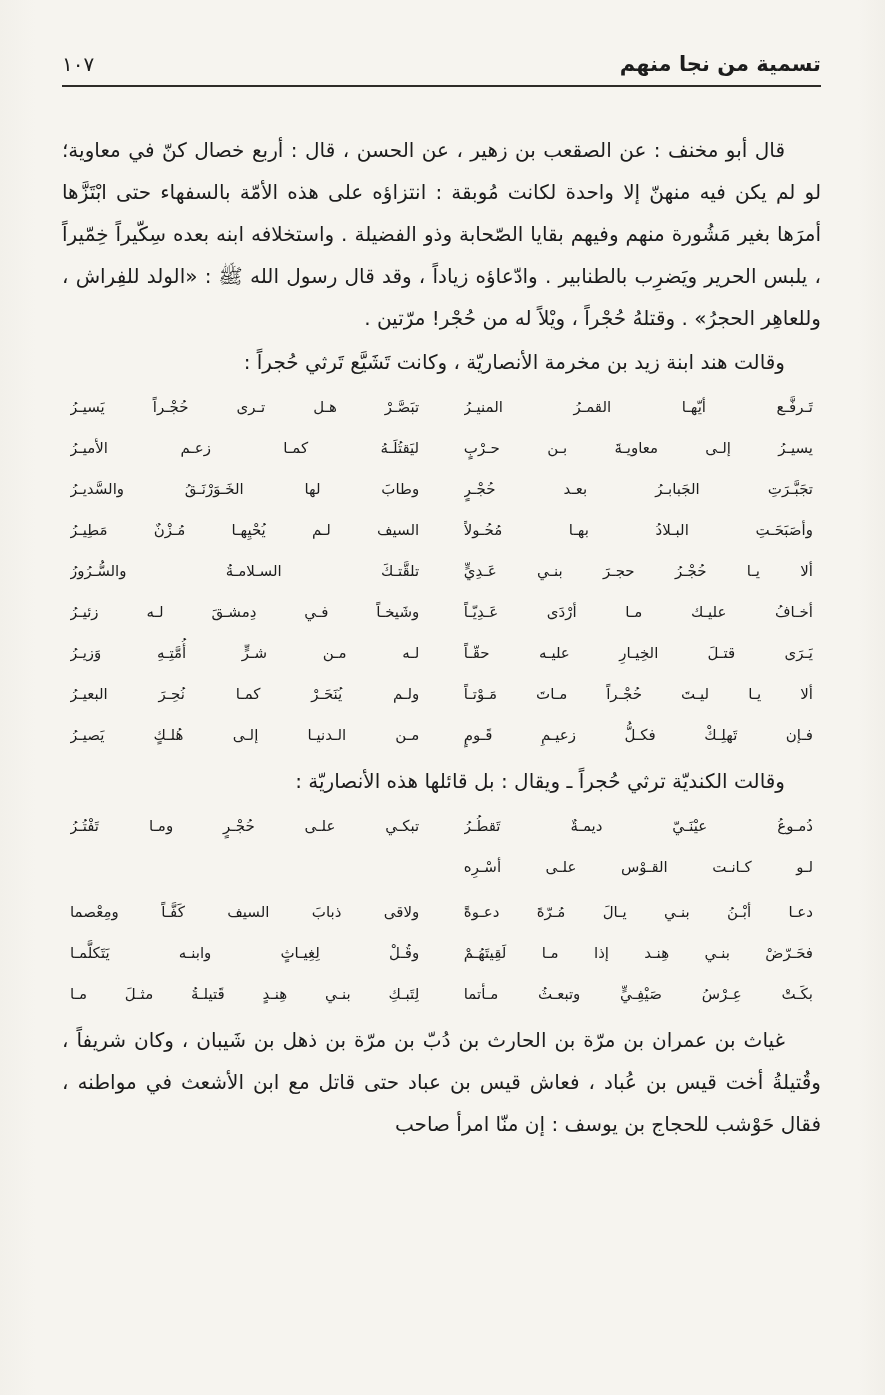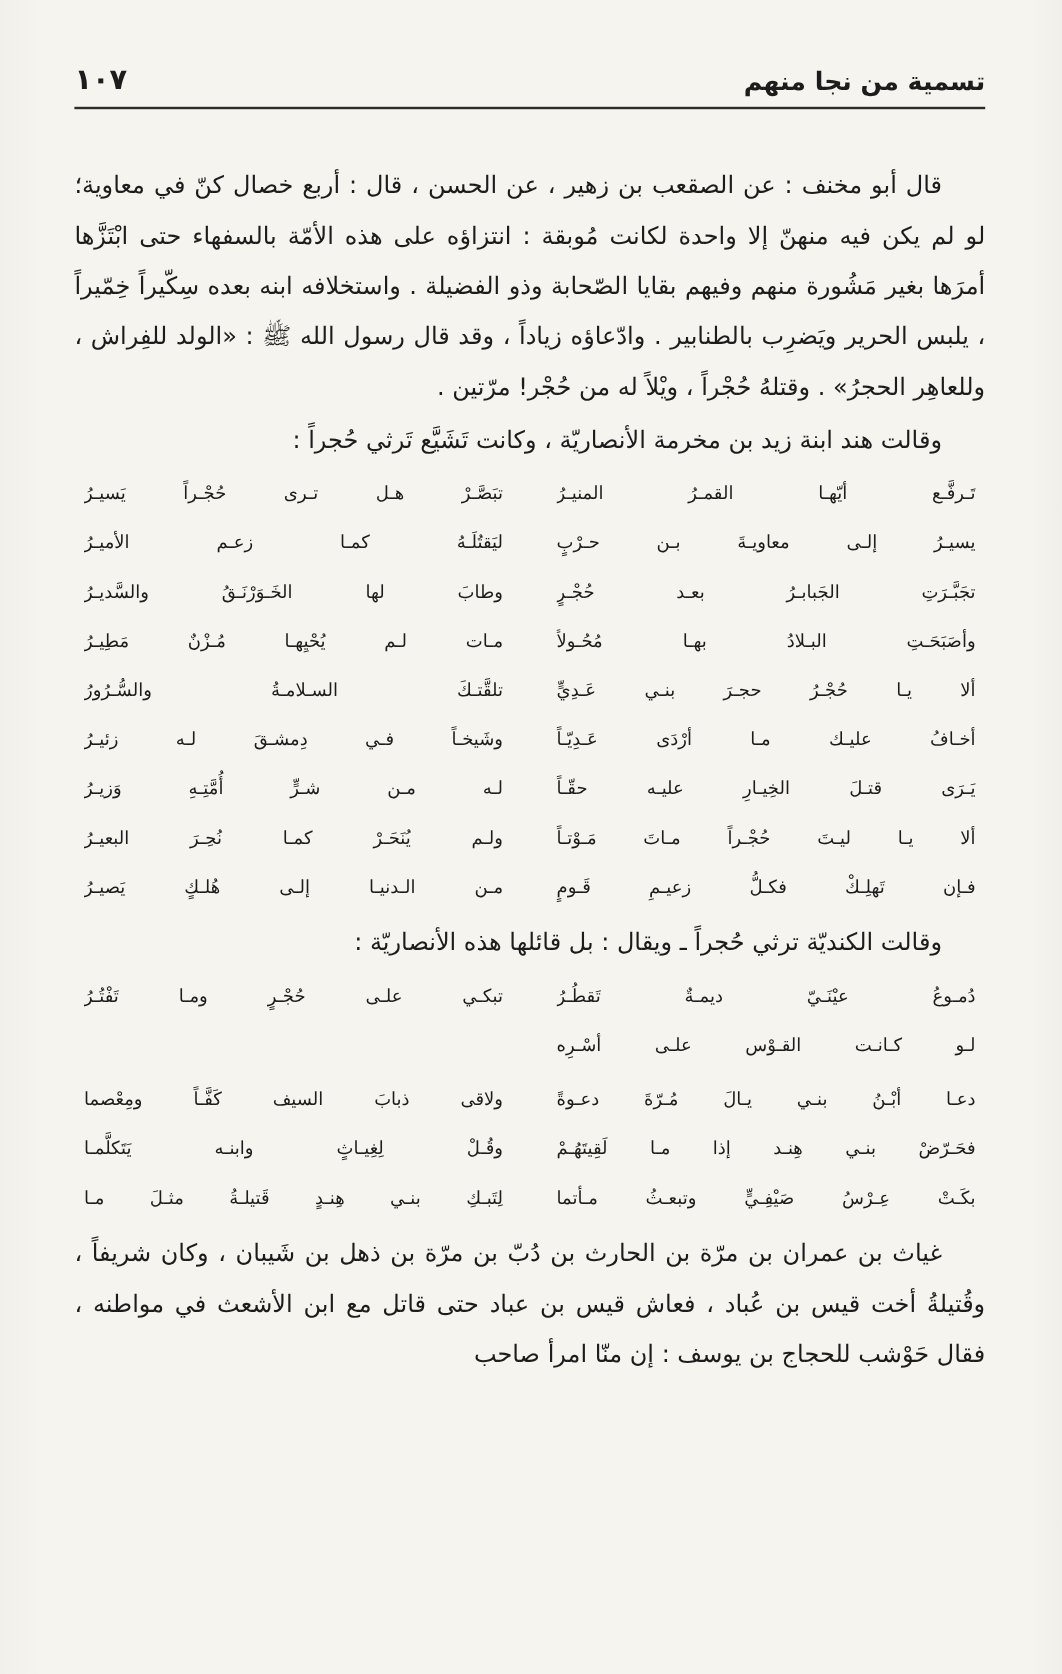--- a/index.html
+++ b/index.html
@@ -33,8 +33,8 @@
     letter-spacing: 0.5px;
   }
   .page-num {
-    font-size: 24px;
-    font-weight: bold;
+    font-size: 20px;
+    font-weight: normal;
   }
   .body-text {
     margin-top: 42px;

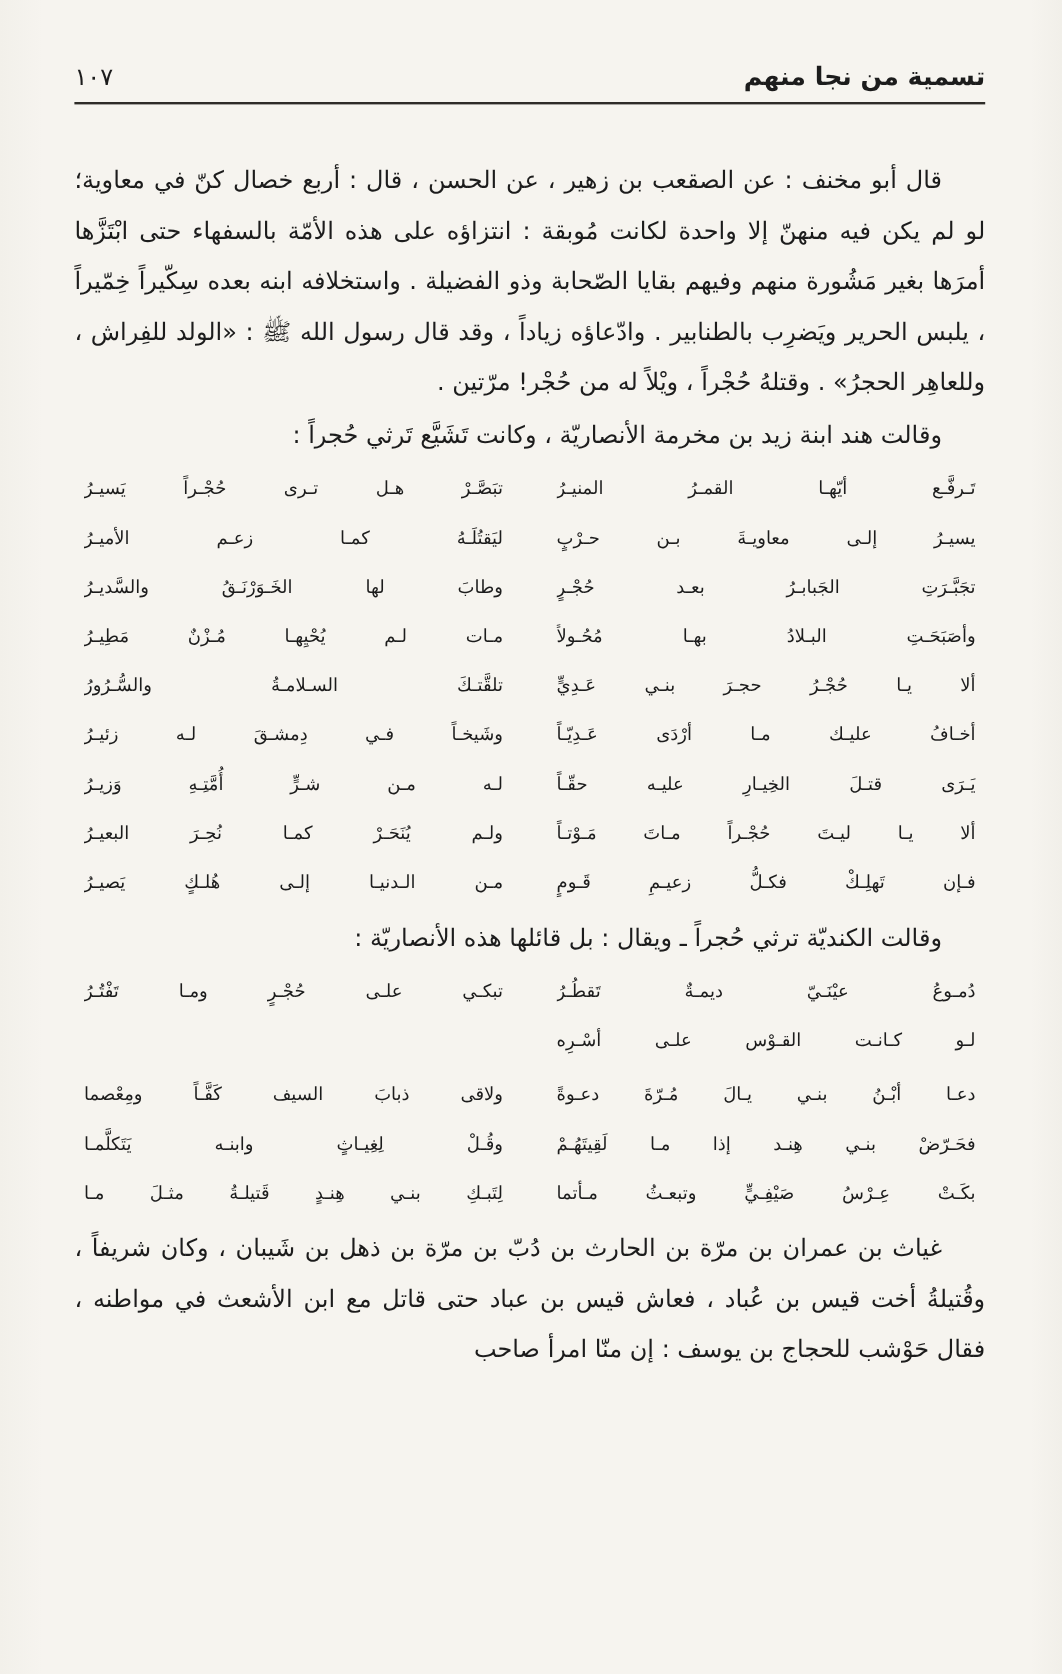--- a/index.html
+++ b/index.html
@@ -95,7 +95,7 @@
         </div>
         <div class="verse-row">
           <div class="hemistich first">وأصَبَحَـتِ البـلادُ بهـا مُحُـولاً</div>
-          <div class="hemistich second">مـات لـم يُحْيِهـا مُـزْنٌ مَطِيـرُ</div>
+          <div class="hemistich second">السيف لـم يُحْيِهـا مُـزْنٌ مَطِيـرُ</div>
         </div>
         <div class="verse-row">
           <div class="hemistich first">ألا يـا حُجْـرُ حجـرَ بنـي عَـدِيٍّ</div>

